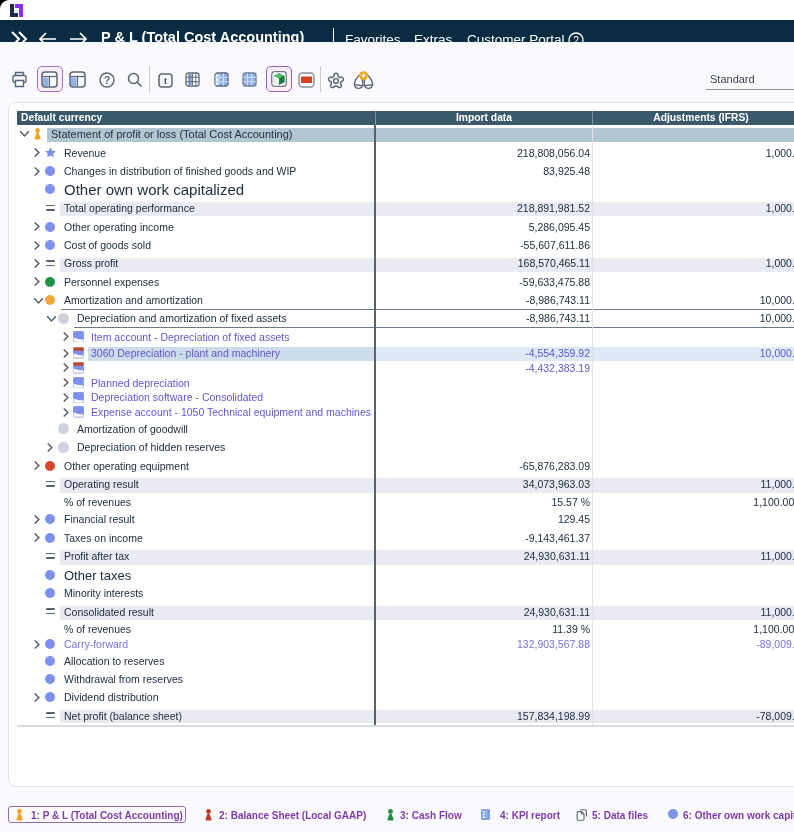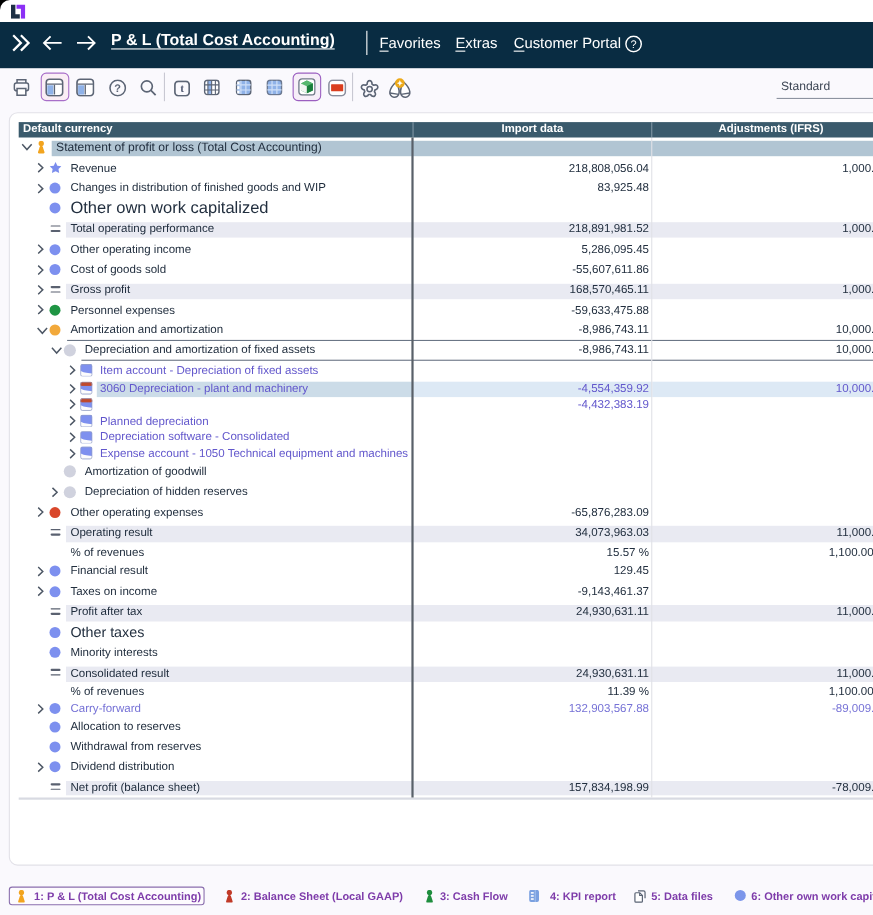--- a/index.html
+++ b/index.html
@@ -6,7 +6,7 @@
 body{font-family:"Liberation Sans",sans-serif;background:#faf9fd;position:relative}
 #titlebar{position:absolute;left:0;top:0;width:794px;height:20px;background:#fff;border-top-left-radius:9px;z-index:2}
 #corner{position:absolute;left:0;top:0;width:10px;height:10px;background:#000;z-index:1}
-#menubar{position:absolute;left:0;top:20px;width:794px;height:42px;background:#092c42;z-index:2;color:#fff}
+#menubar{position:absolute;left:0;top:20px;width:794px;height:22px;background:#092c42;z-index:2;color:#fff}
 #ttext{position:absolute;left:33px;top:3px;font-size:13px;color:#24364d}
 .mi{position:absolute;top:12px;font-size:13.5px;color:#fff}
 .mi u{text-decoration:underline;text-underline-offset:2px}

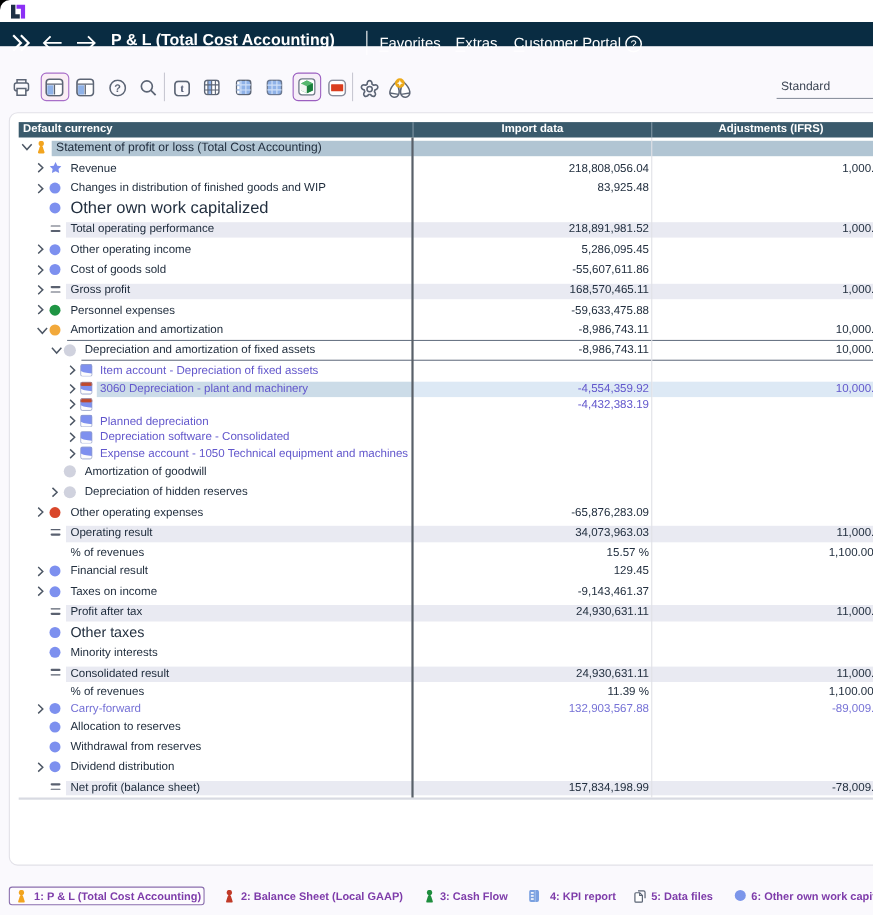--- a/index.html
+++ b/index.html
@@ -335,7 +335,7 @@
       <path d="M0.7,1.5 L4.9,5.5 L0.7,9.5" fill="none" stroke="#4e5866" stroke-width="1.35"></path>
     </svg>
     <div class="circ" style="left:28.299999999999997px;top:3.5500000000000007px;width:10px;height:10px;background:#d9472b"></div>
-    <div class="lab " style="left:47px;top:calc(50% - 0.7px);transform:translateY(-50%);font-size:10.5px">Other operating expenses</div>
+    <div class="lab " style="left:47px;top:calc(50% - 0.7px);transform:translateY(-50%);font-size:10.5px">Other operating equipment</div>
     <div class="num " style="right:219px;top:calc(50% - 0.7px);transform:translateY(-50%)">-65,876,283.09</div>
   </div>
 <div class="row" style="top:475.6px;height:18.5px">

